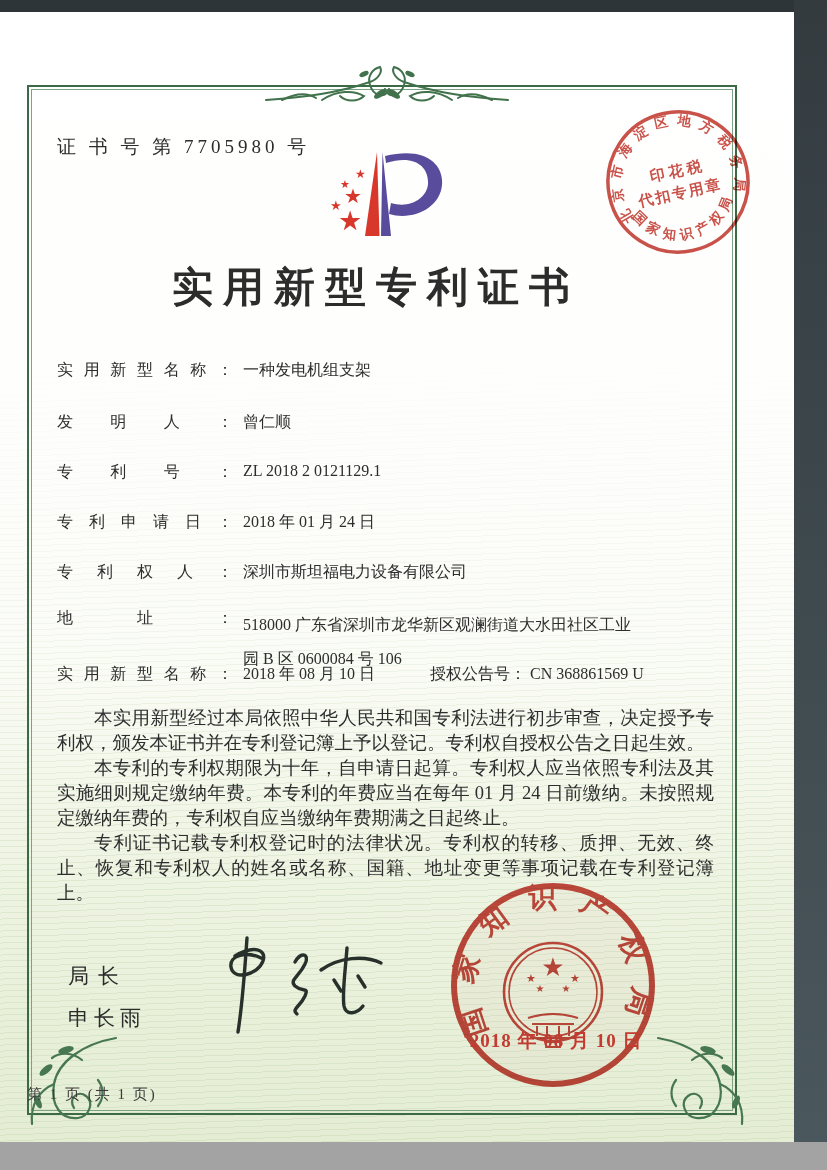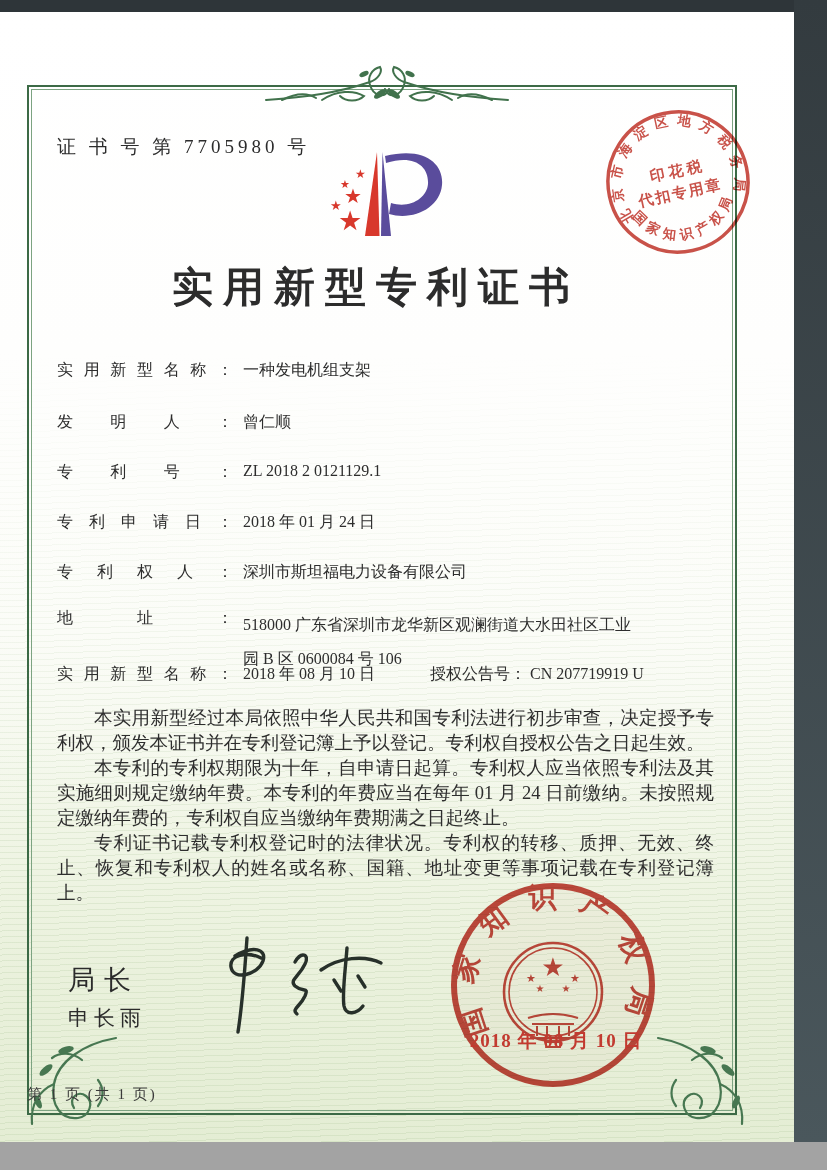--- a/index.html
+++ b/index.html
@@ -174,7 +174,7 @@
       <span class="field-value">2018 年 08 月 10 日</span>
       <span class="grant-right">
         <span>授权公告号：</span>
-        <span>CN 207719919 U</span>
+        <span>CN 368861569 U</span>
       </span>
     </div>
 

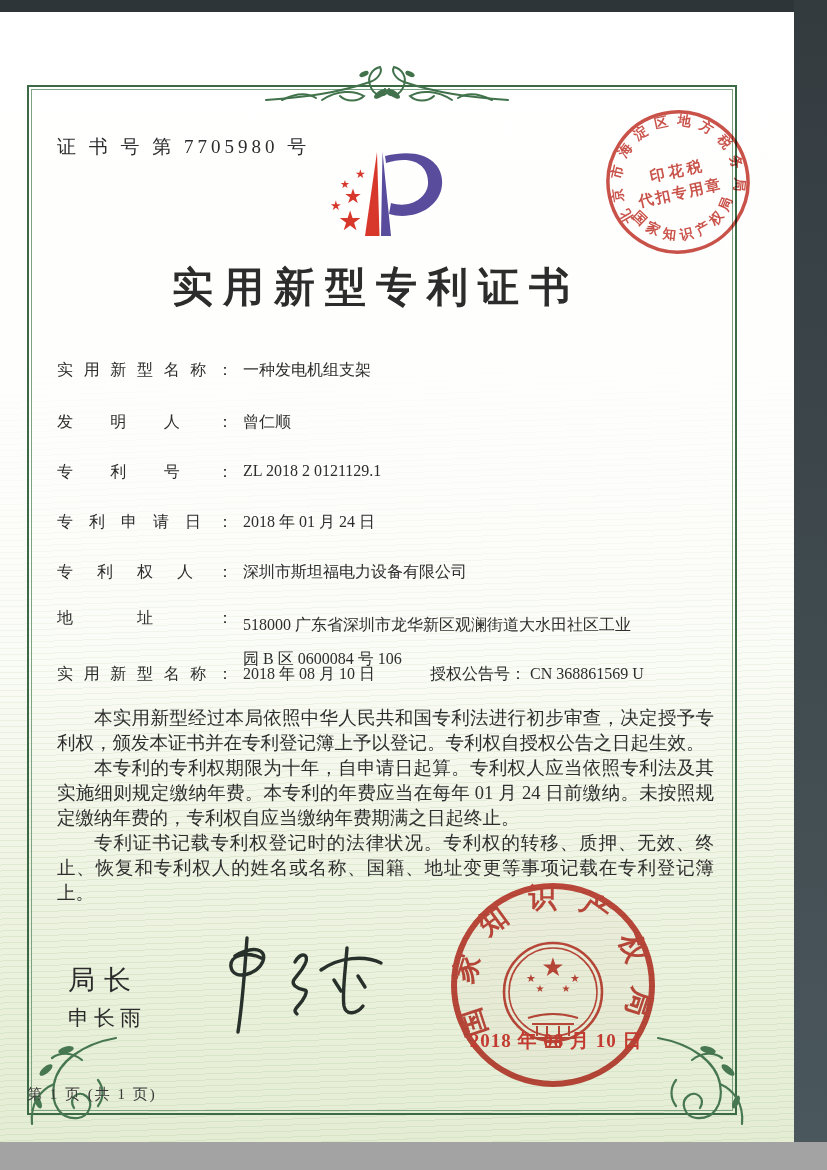--- a/index.html
+++ b/index.html
@@ -41,7 +41,7 @@
                 line-height:25px; color:#2e2e2e; text-align:justify; }
   .paragraphs p { text-indent:2em; }
 
-  .signer-title { position:absolute; left:68px; top:950px; font-size:27px; letter-spacing:9px; color:#2b2b2b; }
+  .signer-title { position:absolute; left:68px; top:950px; font-size:21px; letter-spacing:9px; color:#2b2b2b; }
   .signer-name  { position:absolute; left:68px; top:992px; font-size:21px; letter-spacing:5px; color:#2b2b2b; }
   .signature-svg { position:absolute; left:195px; top:916px; width:200px; height:112px; }
 

